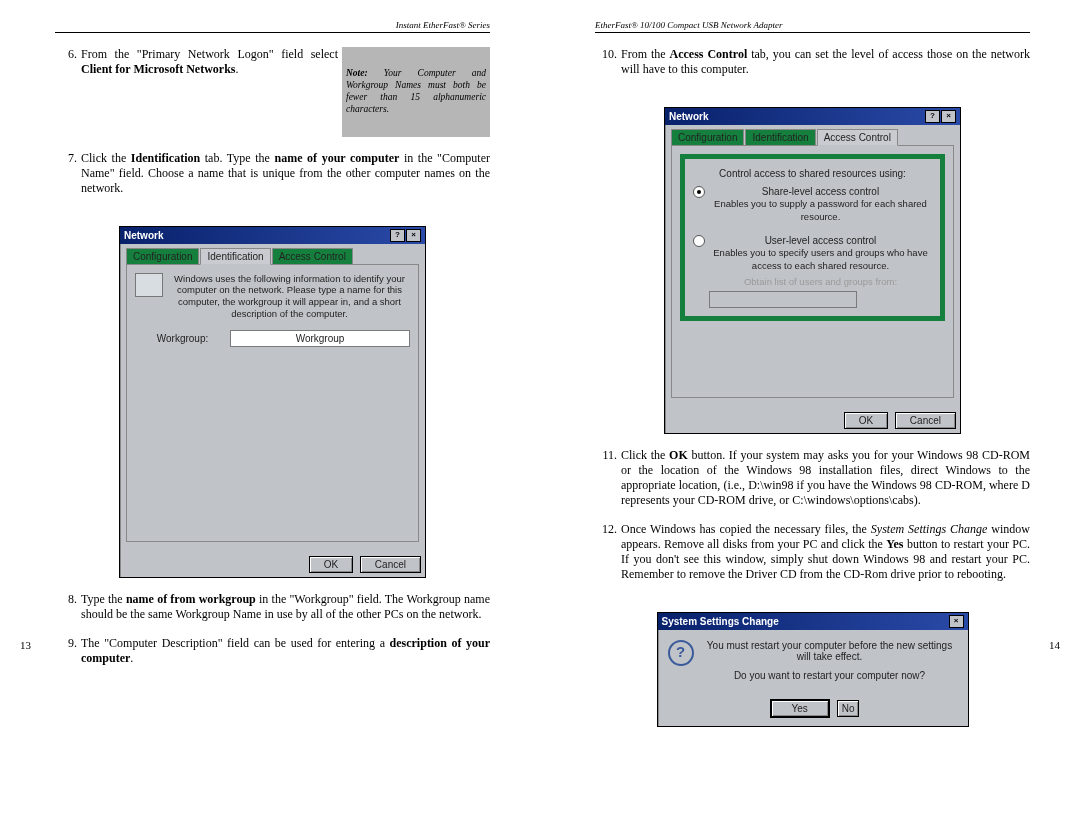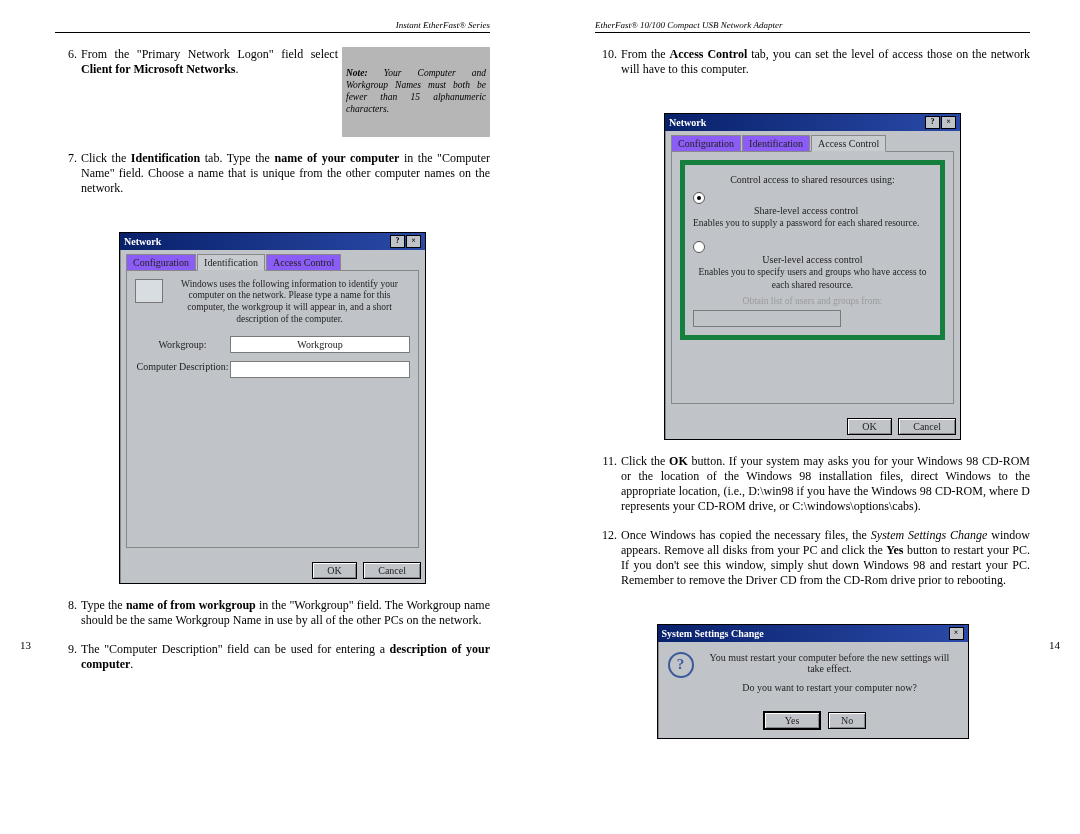--- a/index.html
+++ b/index.html
@@ -80,10 +80,10 @@
     border: 1px solid #000;
     box-shadow: 1px 1px 0 #888 inset;
     display: inline-block;
-    font-family: Liberation Serif, serif;
+    font-family: Liberation Sans, sans-serif;
     font-size: 10px;
     color: #222;
-    margin: 22px auto 14px auto;
+    margin: 16px auto 14px auto;
   }
   .titlebar {
     background: linear-gradient(to right, #08216b, #2a4aa8);

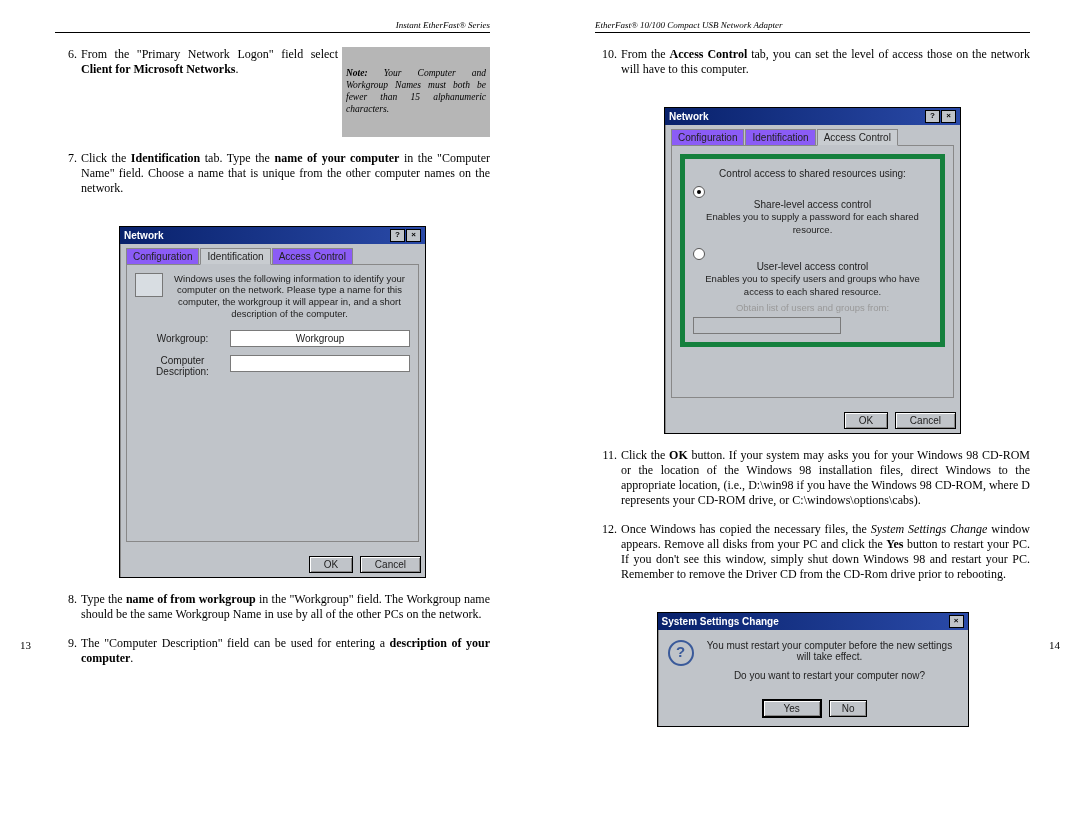--- a/index.html
+++ b/index.html
@@ -108,7 +108,7 @@
   .tabs { display: flex; margin-bottom: -1px; }
   .tab {
     border: 1px solid #888;
-    background: #8b5cf6;
+    background: #15803d;
     padding: 2px 6px;
     font-size: 10px;
     margin-right: 1px;

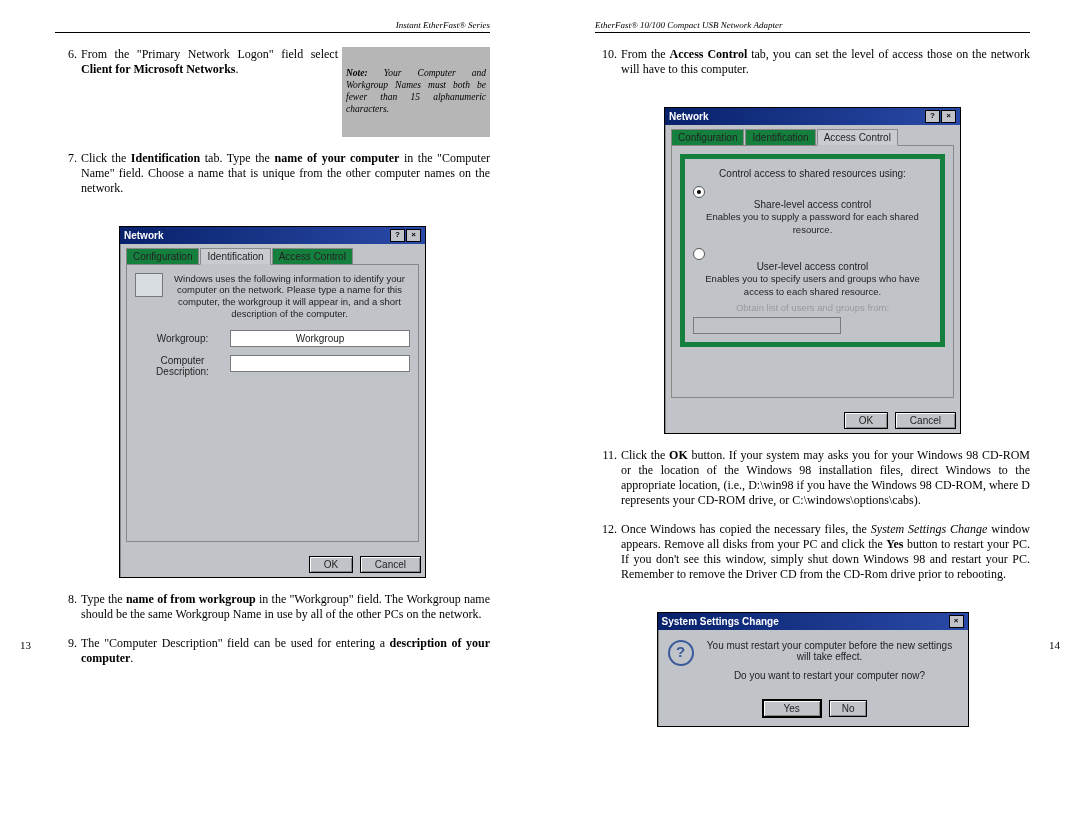--- a/index.html
+++ b/index.html
@@ -151,7 +151,7 @@
     padding: 8px;
     line-height: 1.35;
   }
-  .radio-row { display: flex; align-items: flex-start; margin-top: 4px; flex-direction: column; }
+  .radio-row { display: flex; align-items: flex-start; margin-top: 4px; }
   .rcircle { width: 10px; height: 10px; border: 1px solid #555; border-radius: 50%; background: #fff; margin-right: 4px; margin-top: 1px; flex: 0 0 10px; display:flex;align-items:center;justify-content:center;}
   .rcircle.checked::after{content:"";width:4px;height:4px;background:#000;border-radius:50%;}
   .disabled { color: #999; }

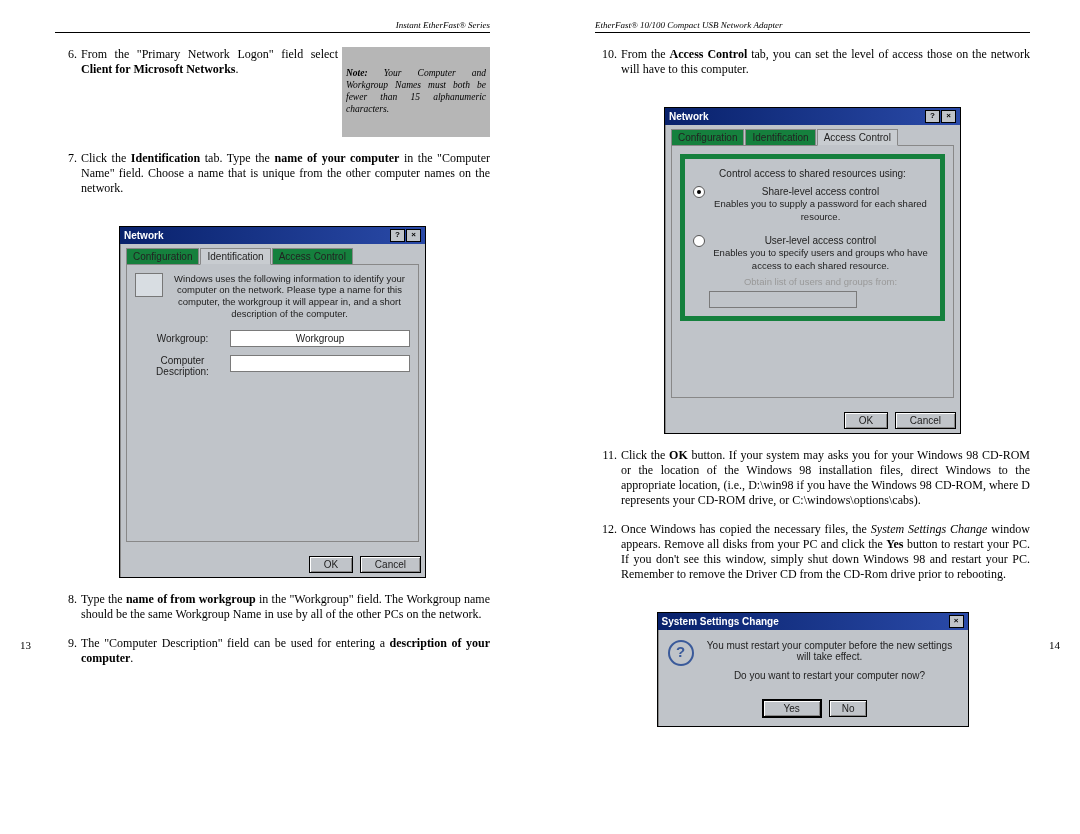--- a/index.html
+++ b/index.html
@@ -228,10 +228,6 @@
           <div class="field-row">
             <label>Workgroup:</label>
             <div class="inp">Workgroup</div>
-          </div>
-          <div class="field-row" style="align-items:flex-start;">
-            <label>Computer Description:</label>
-            <div class="inp"></div>
           </div>
         </div>
       </div>

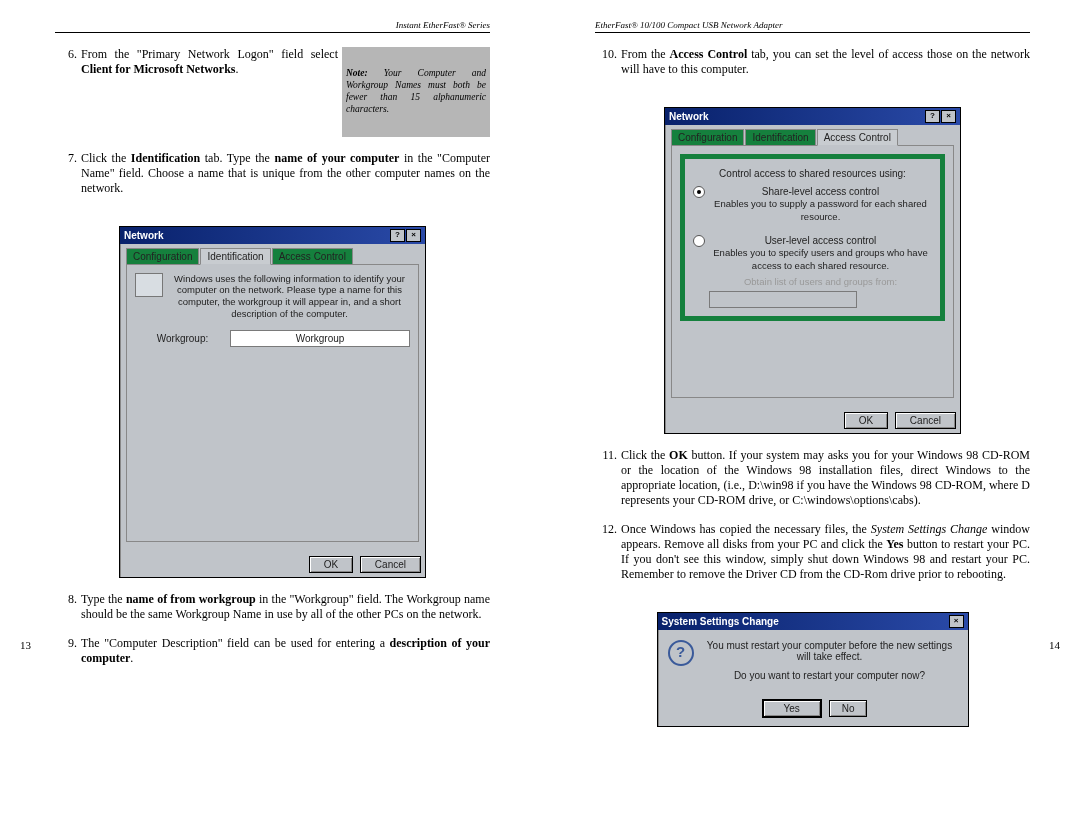--- a/index.html
+++ b/index.html
@@ -344,7 +344,7 @@
       </div>
       <div class="btnrow" style="text-align:center;padding-bottom:8px;">
         <span class="btn98" style="padding:2px 20px;border:2px solid #000;">Yes</span>
-        <span class="btn98" style="padding:2px 12px;">No</span>
+        <span class="btn98" style="padding:2px 4px;">No</span>
       </div>
     </div>
     </div>

